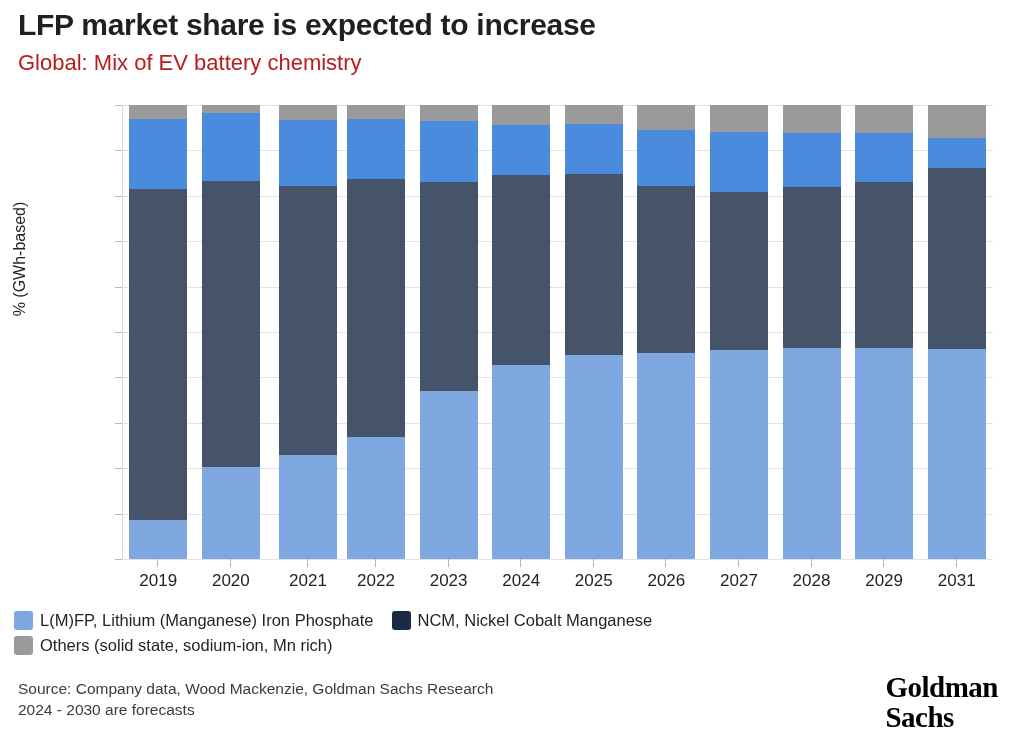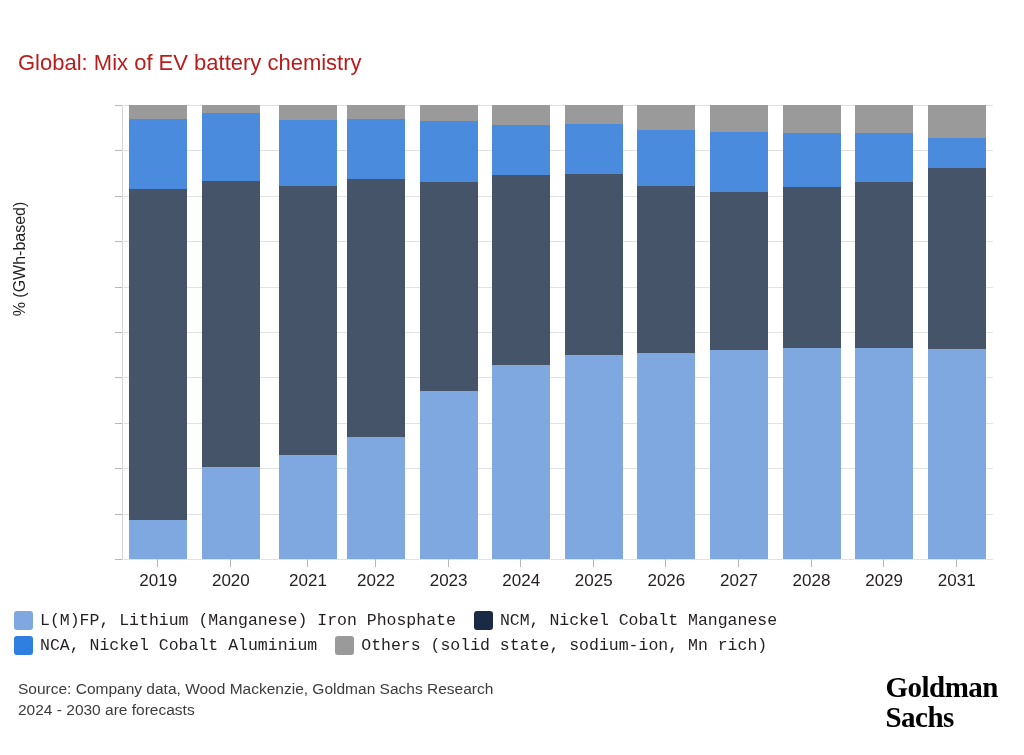--- a/index.html
+++ b/index.html
@@ -194,6 +194,7 @@
 
 <div class="page">
 
+  <div class="chart-title">LFP market share is expected to increase</div>
   <div class="chart-subtitle">Global: Mix of EV battery chemistry</div>
 
   <div class="plot-wrap">

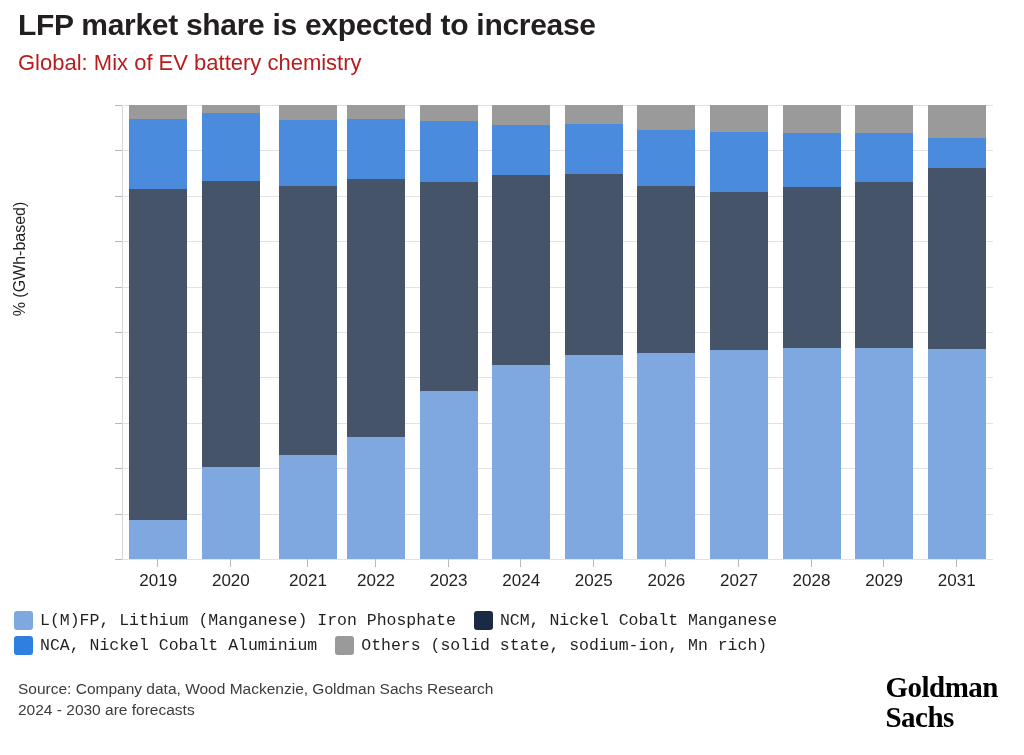--- a/index.html
+++ b/index.html
@@ -151,7 +151,6 @@
     display: flex;
     align-items: center;
     margin-right: 18px;
-    font-family: Liberation Mono, monospace;
   }
   .legend-swatch {
     width: 19px;

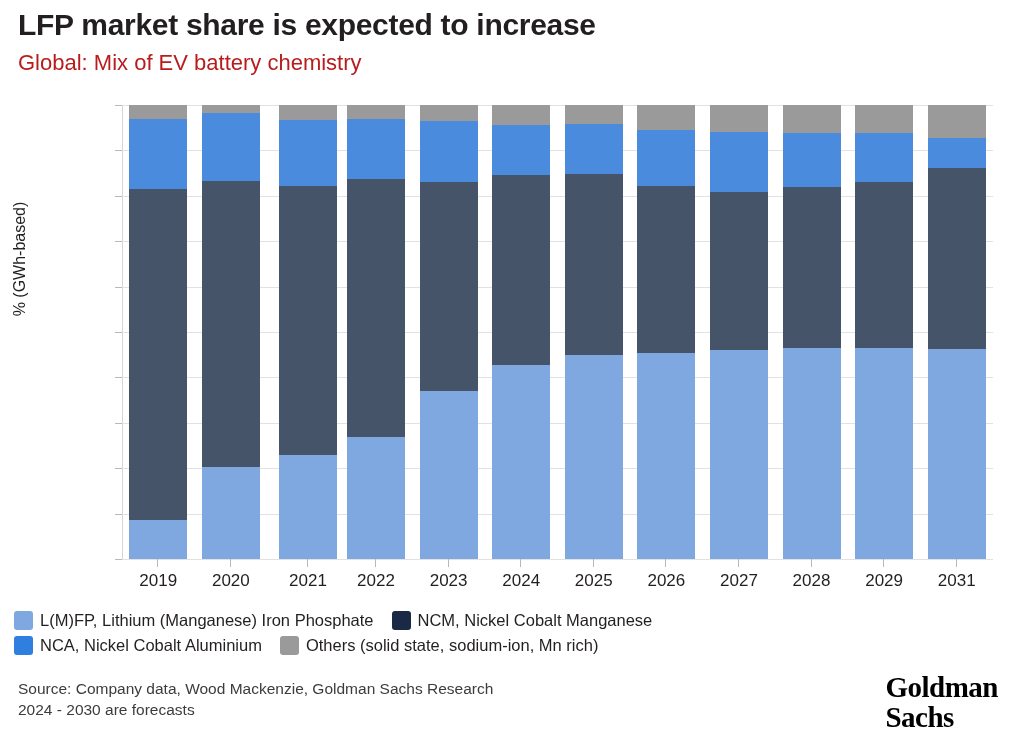--- a/index.html
+++ b/index.html
@@ -357,10 +357,6 @@
     </div>
     <div class="legend-row">
       <div class="legend-item">
-        <span class="legend-swatch" style="background:#2f7fe0"></span>
-        <span class="legend-text">NCA, Nickel Cobalt Aluminium</span>
-      </div>
-      <div class="legend-item">
         <span class="legend-swatch" style="background:#9a9a9a"></span>
         <span class="legend-text">Others (solid state, sodium-ion, Mn rich)</span>
       </div>

